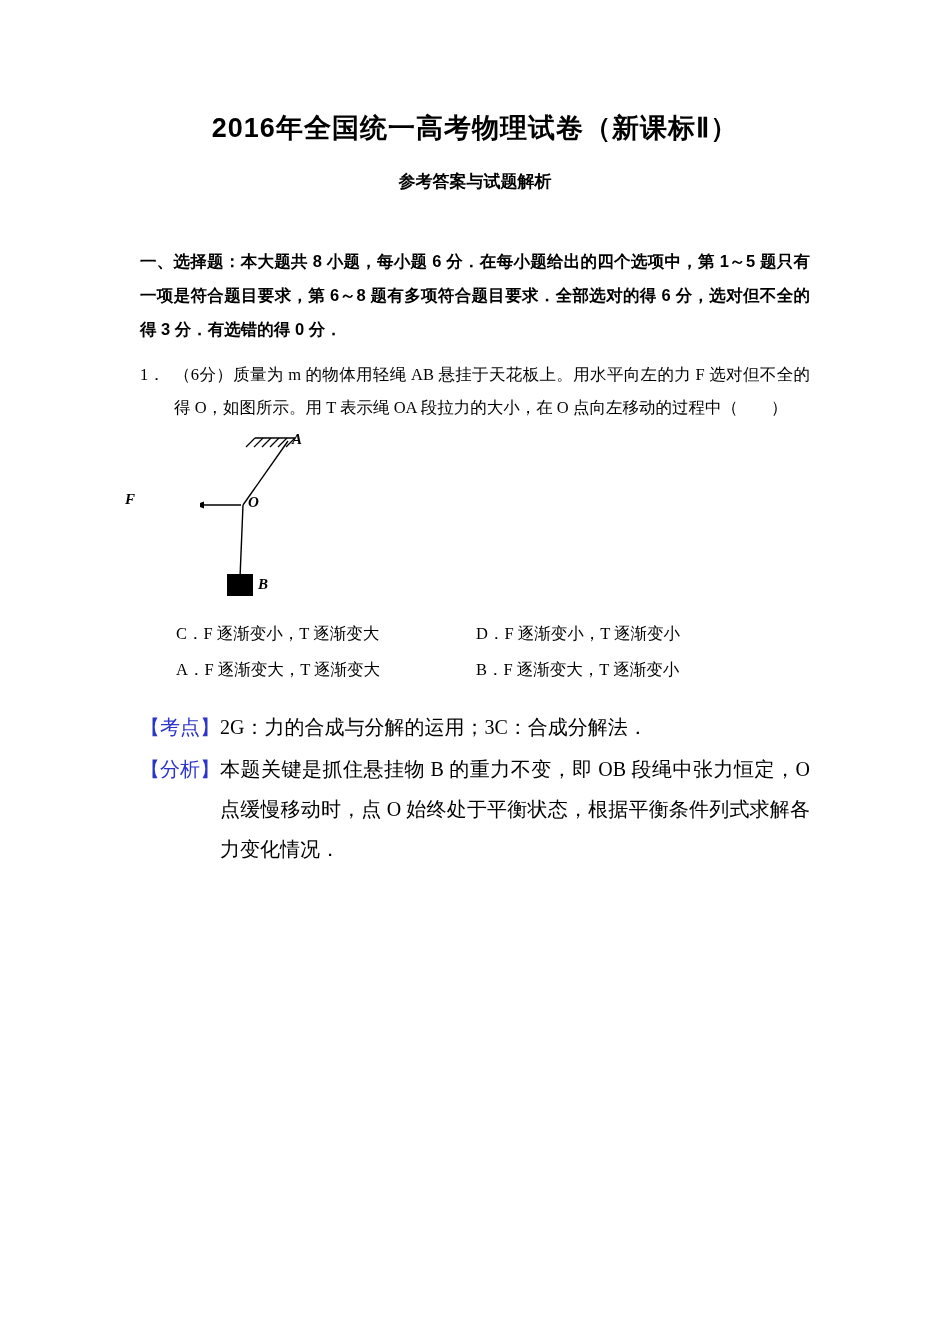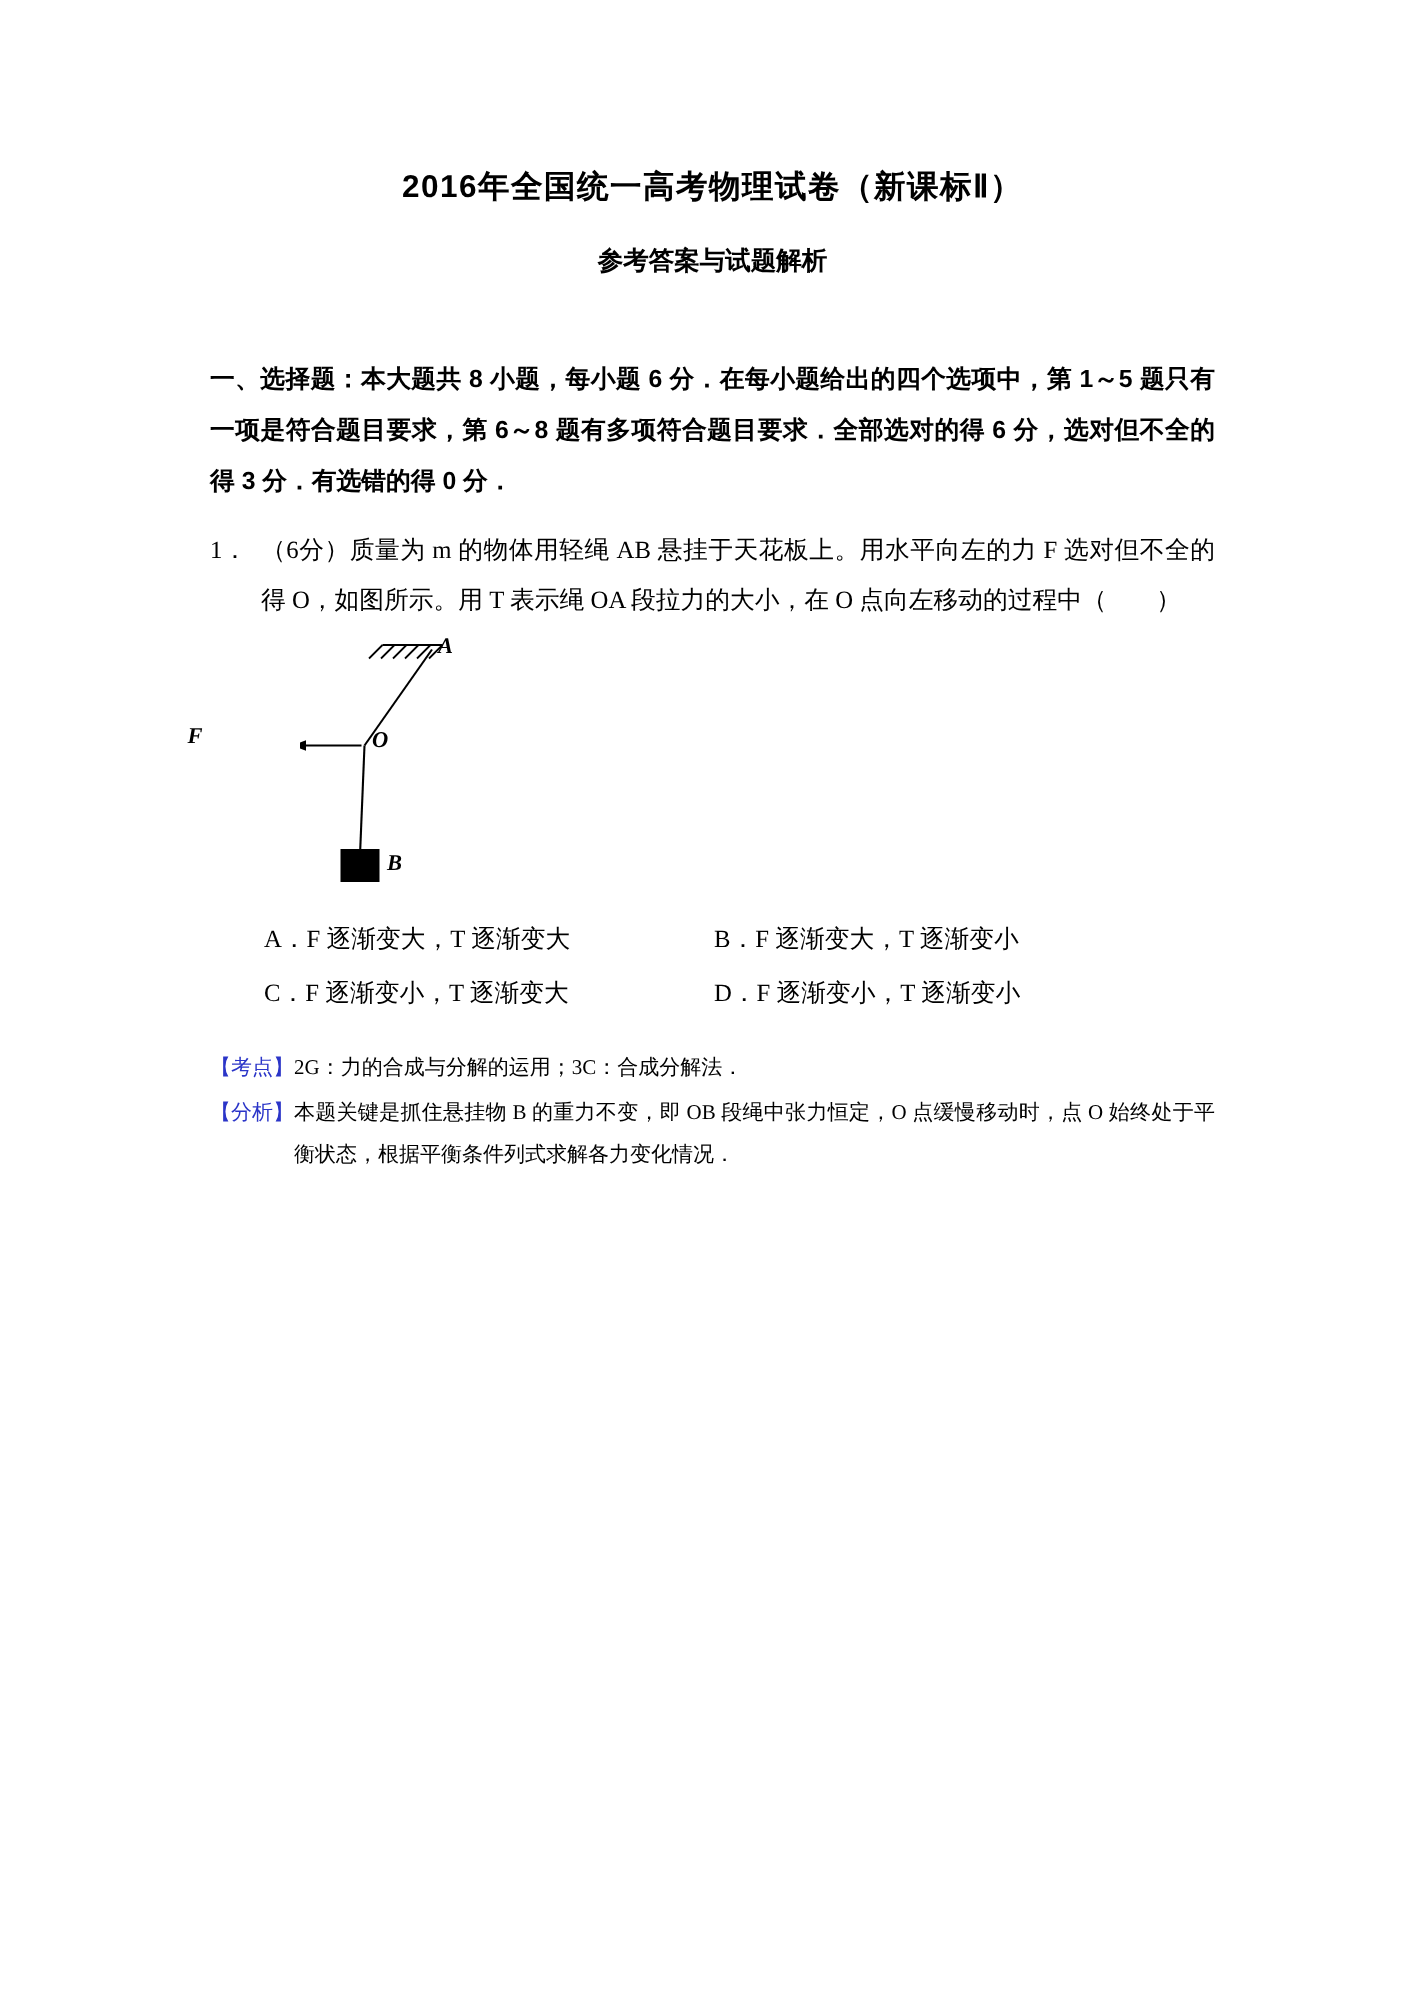--- a/index.html
+++ b/index.html
@@ -26,7 +26,7 @@
     text-align: center;
     font-family: "Liberation Sans", sans-serif;
     font-weight: bold;
-    font-size: 21px;
+    font-size: 27px;
     letter-spacing: 1px;
     margin-top: 110px;
     color: #000;

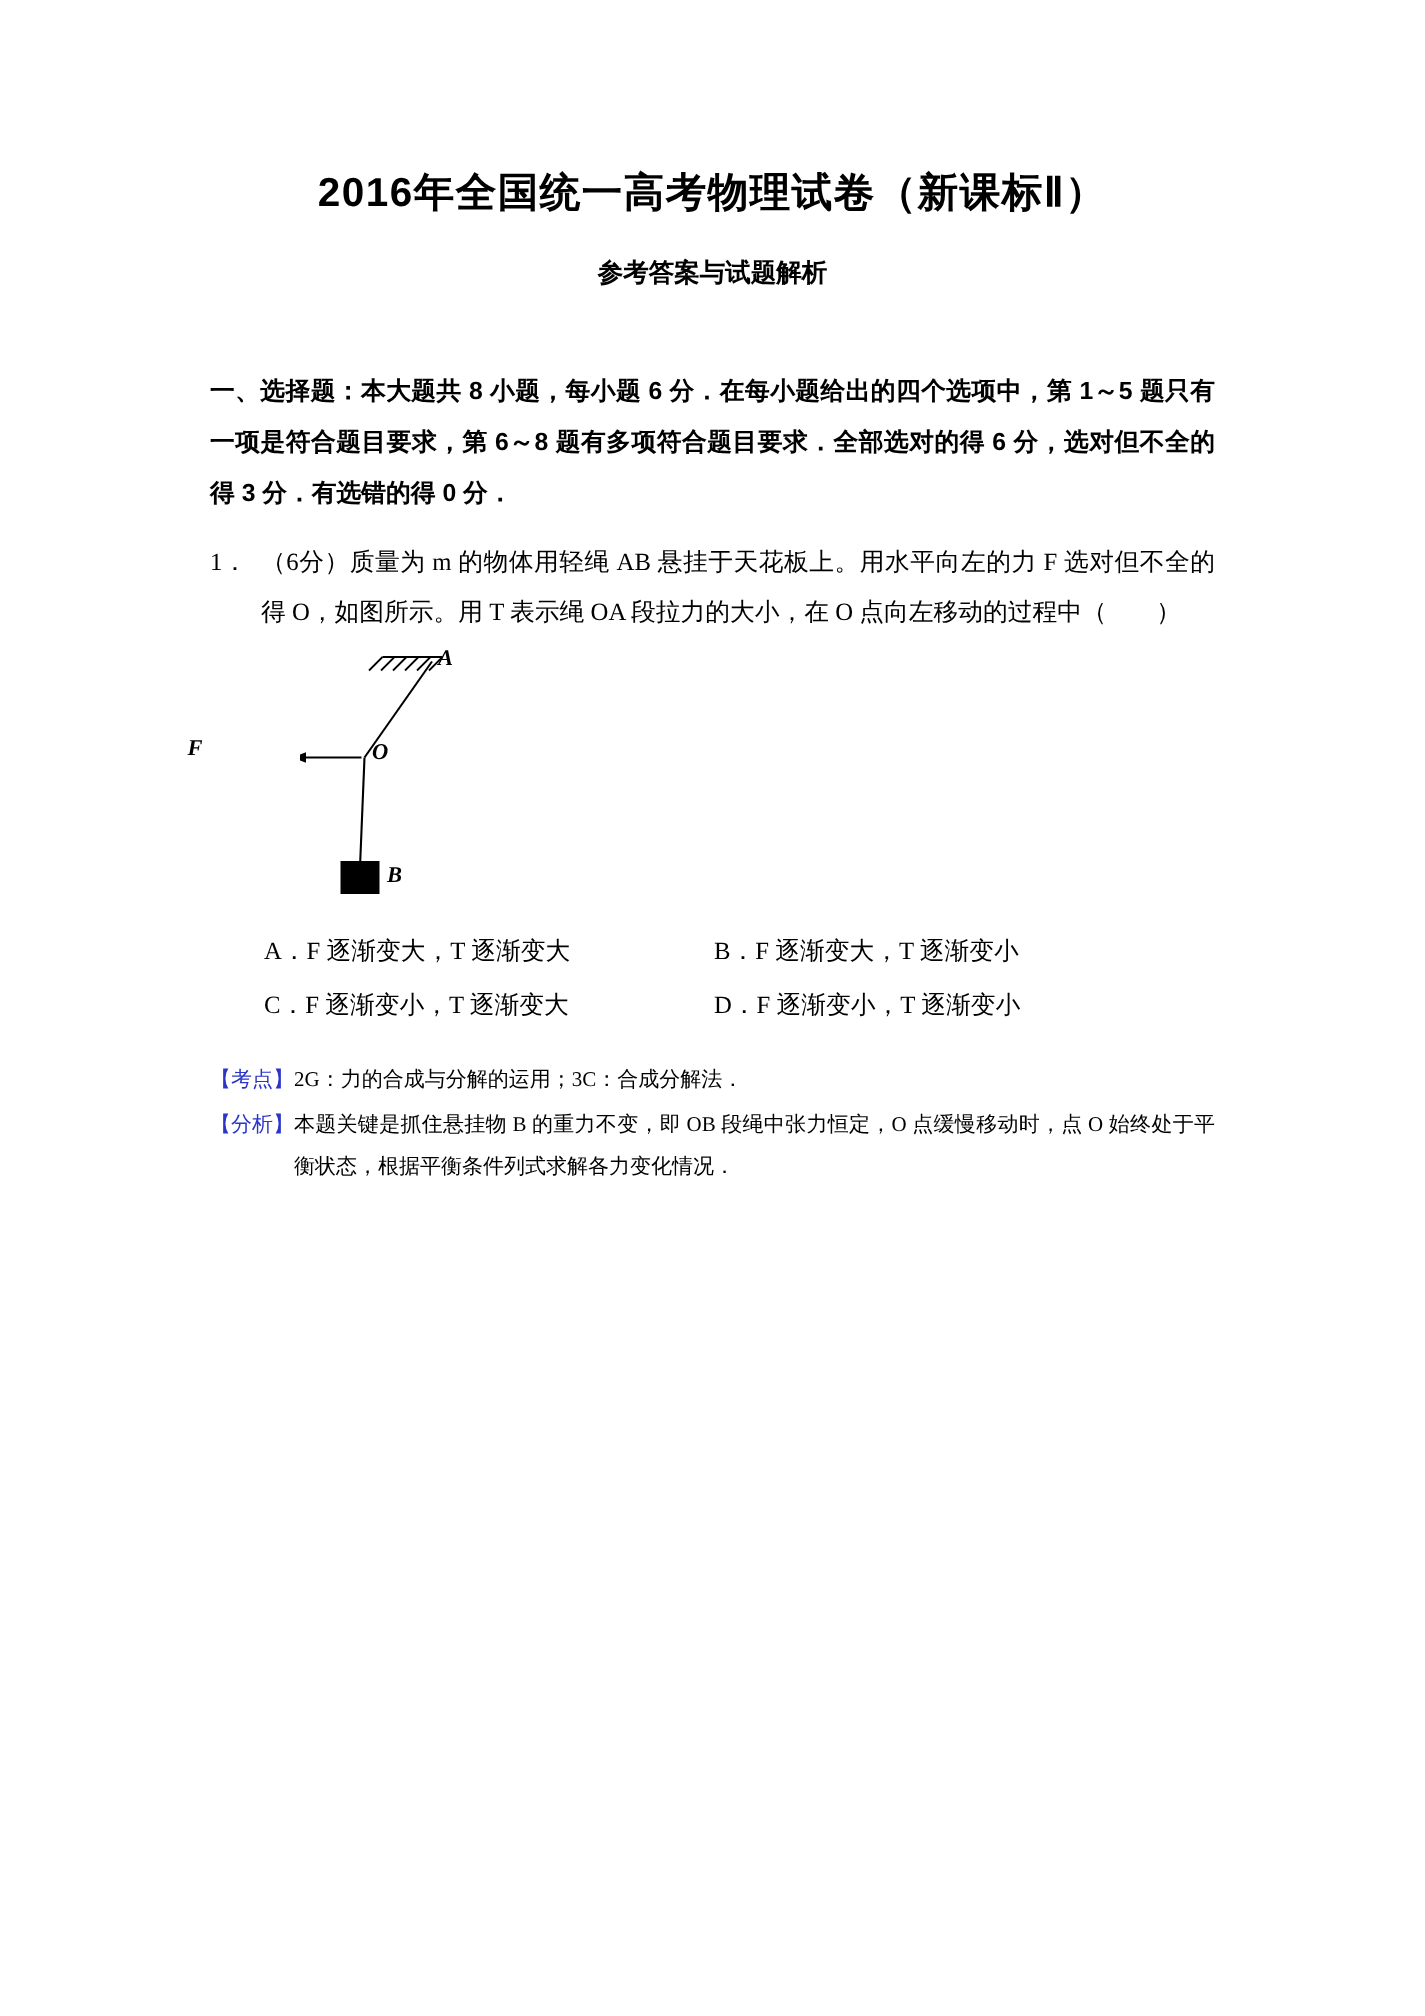--- a/index.html
+++ b/index.html
@@ -150,12 +150,12 @@
 
   <div class="options">
     <div class="opt-row">
+      <div class="opt">C．F 逐渐变小，T 逐渐变大</div>
+      <div class="opt">D．F 逐渐变小，T 逐渐变小</div>
+    </div>
+    <div class="opt-row">
       <div class="opt">A．F 逐渐变大，T 逐渐变大</div>
       <div class="opt">B．F 逐渐变大，T 逐渐变小</div>
-    </div>
-    <div class="opt-row">
-      <div class="opt">C．F 逐渐变小，T 逐渐变大</div>
-      <div class="opt">D．F 逐渐变小，T 逐渐变小</div>
     </div>
   </div>
 

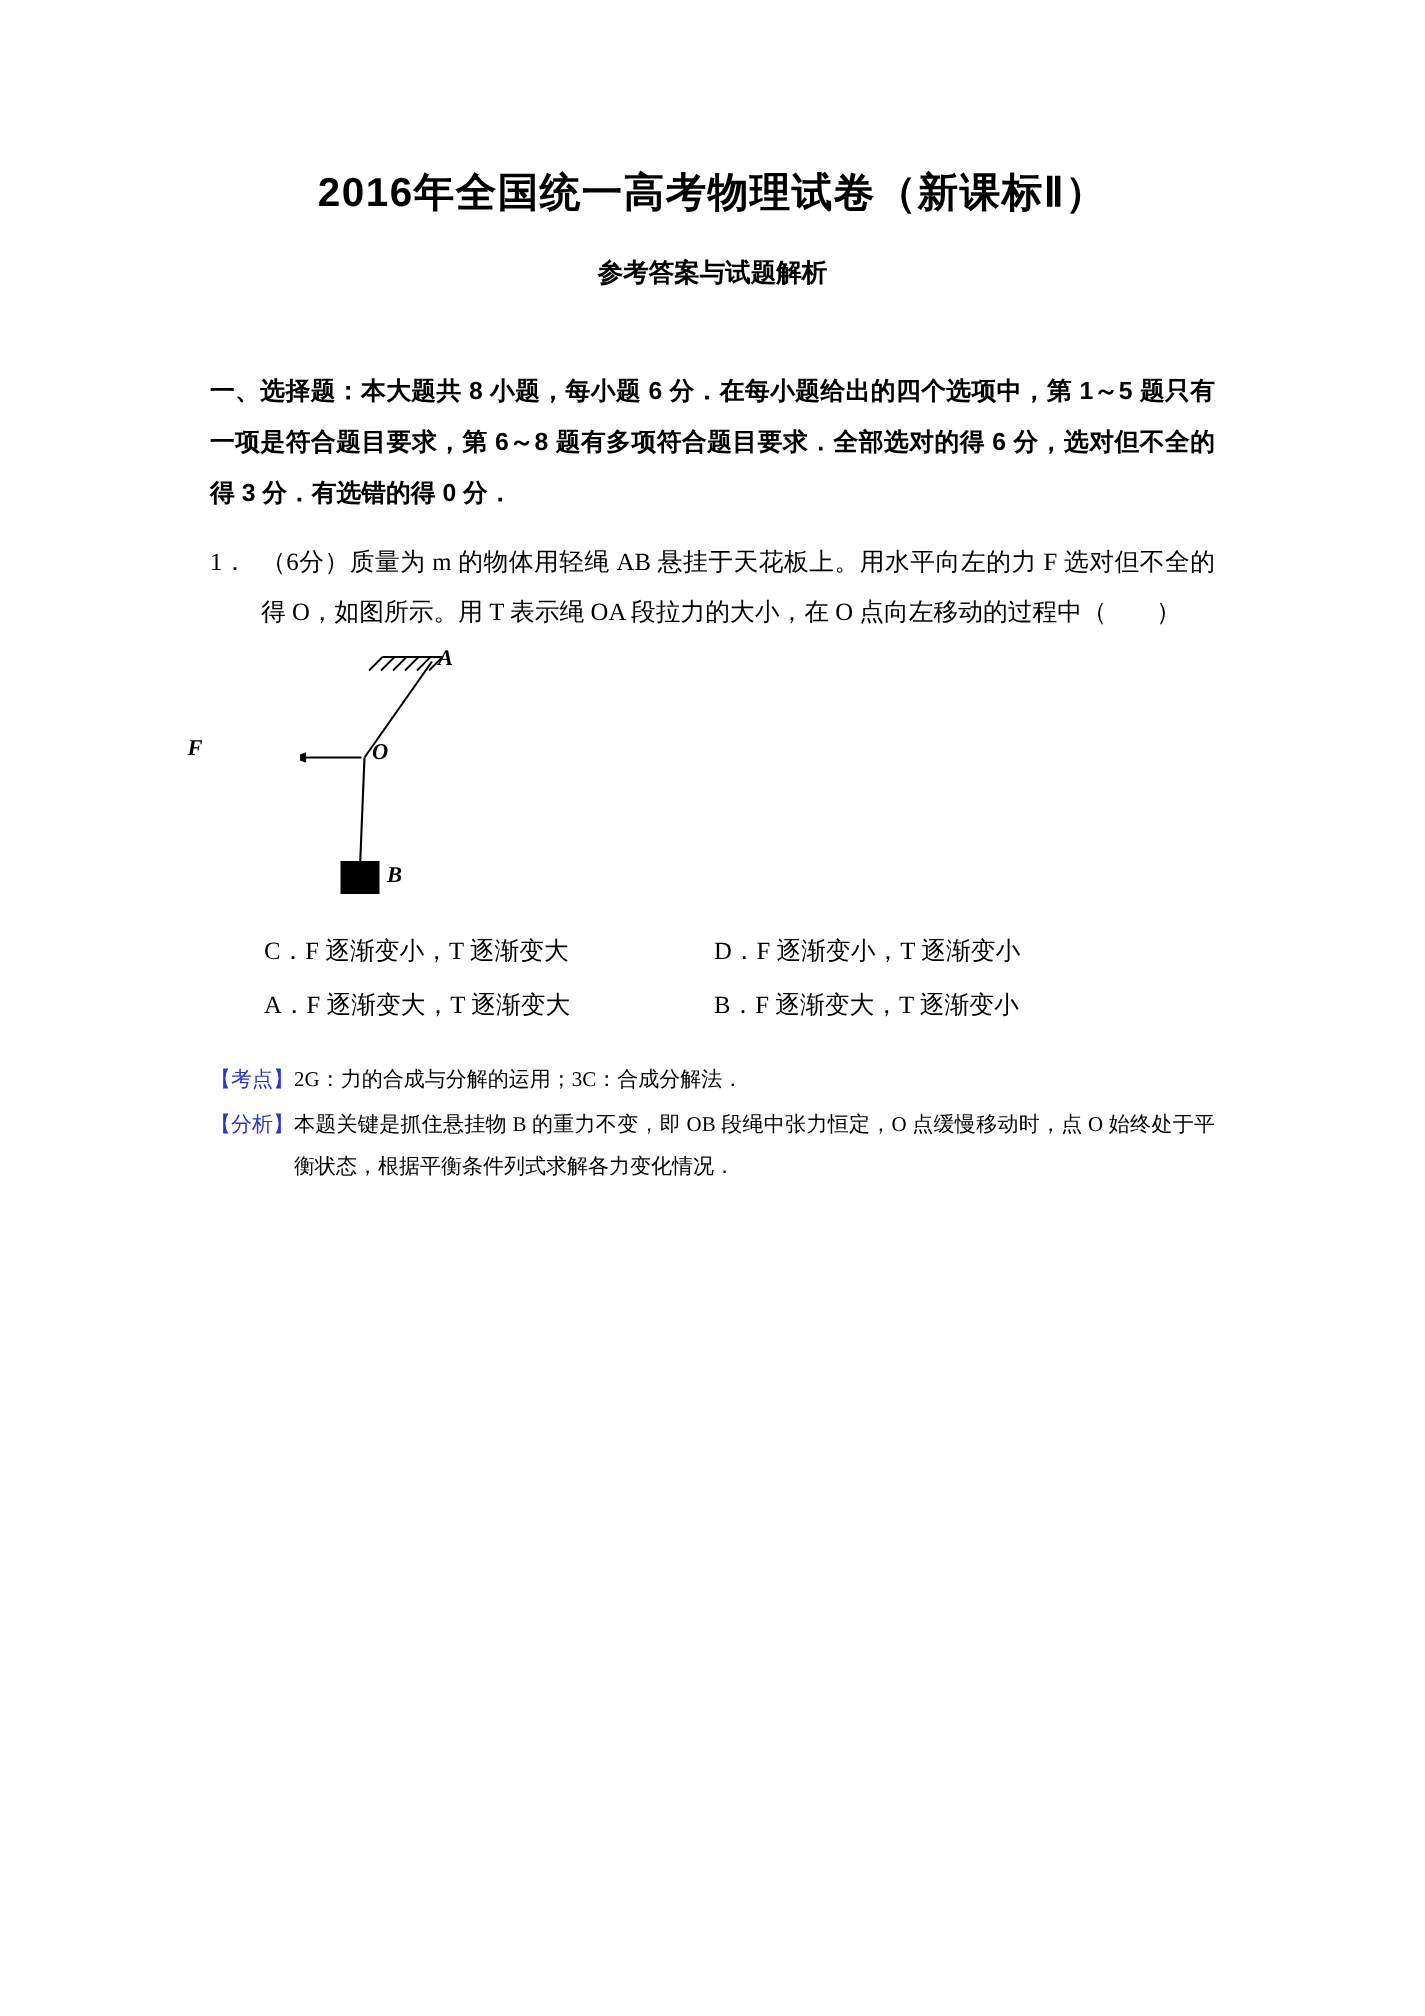--- a/index.html
+++ b/index.html
@@ -86,7 +86,7 @@
   }
   .an-row {
     display: flex;
-    font-size: 14px;
+    font-size: 20px;
     line-height: 2.0;
     margin-top: 2px;
   }

